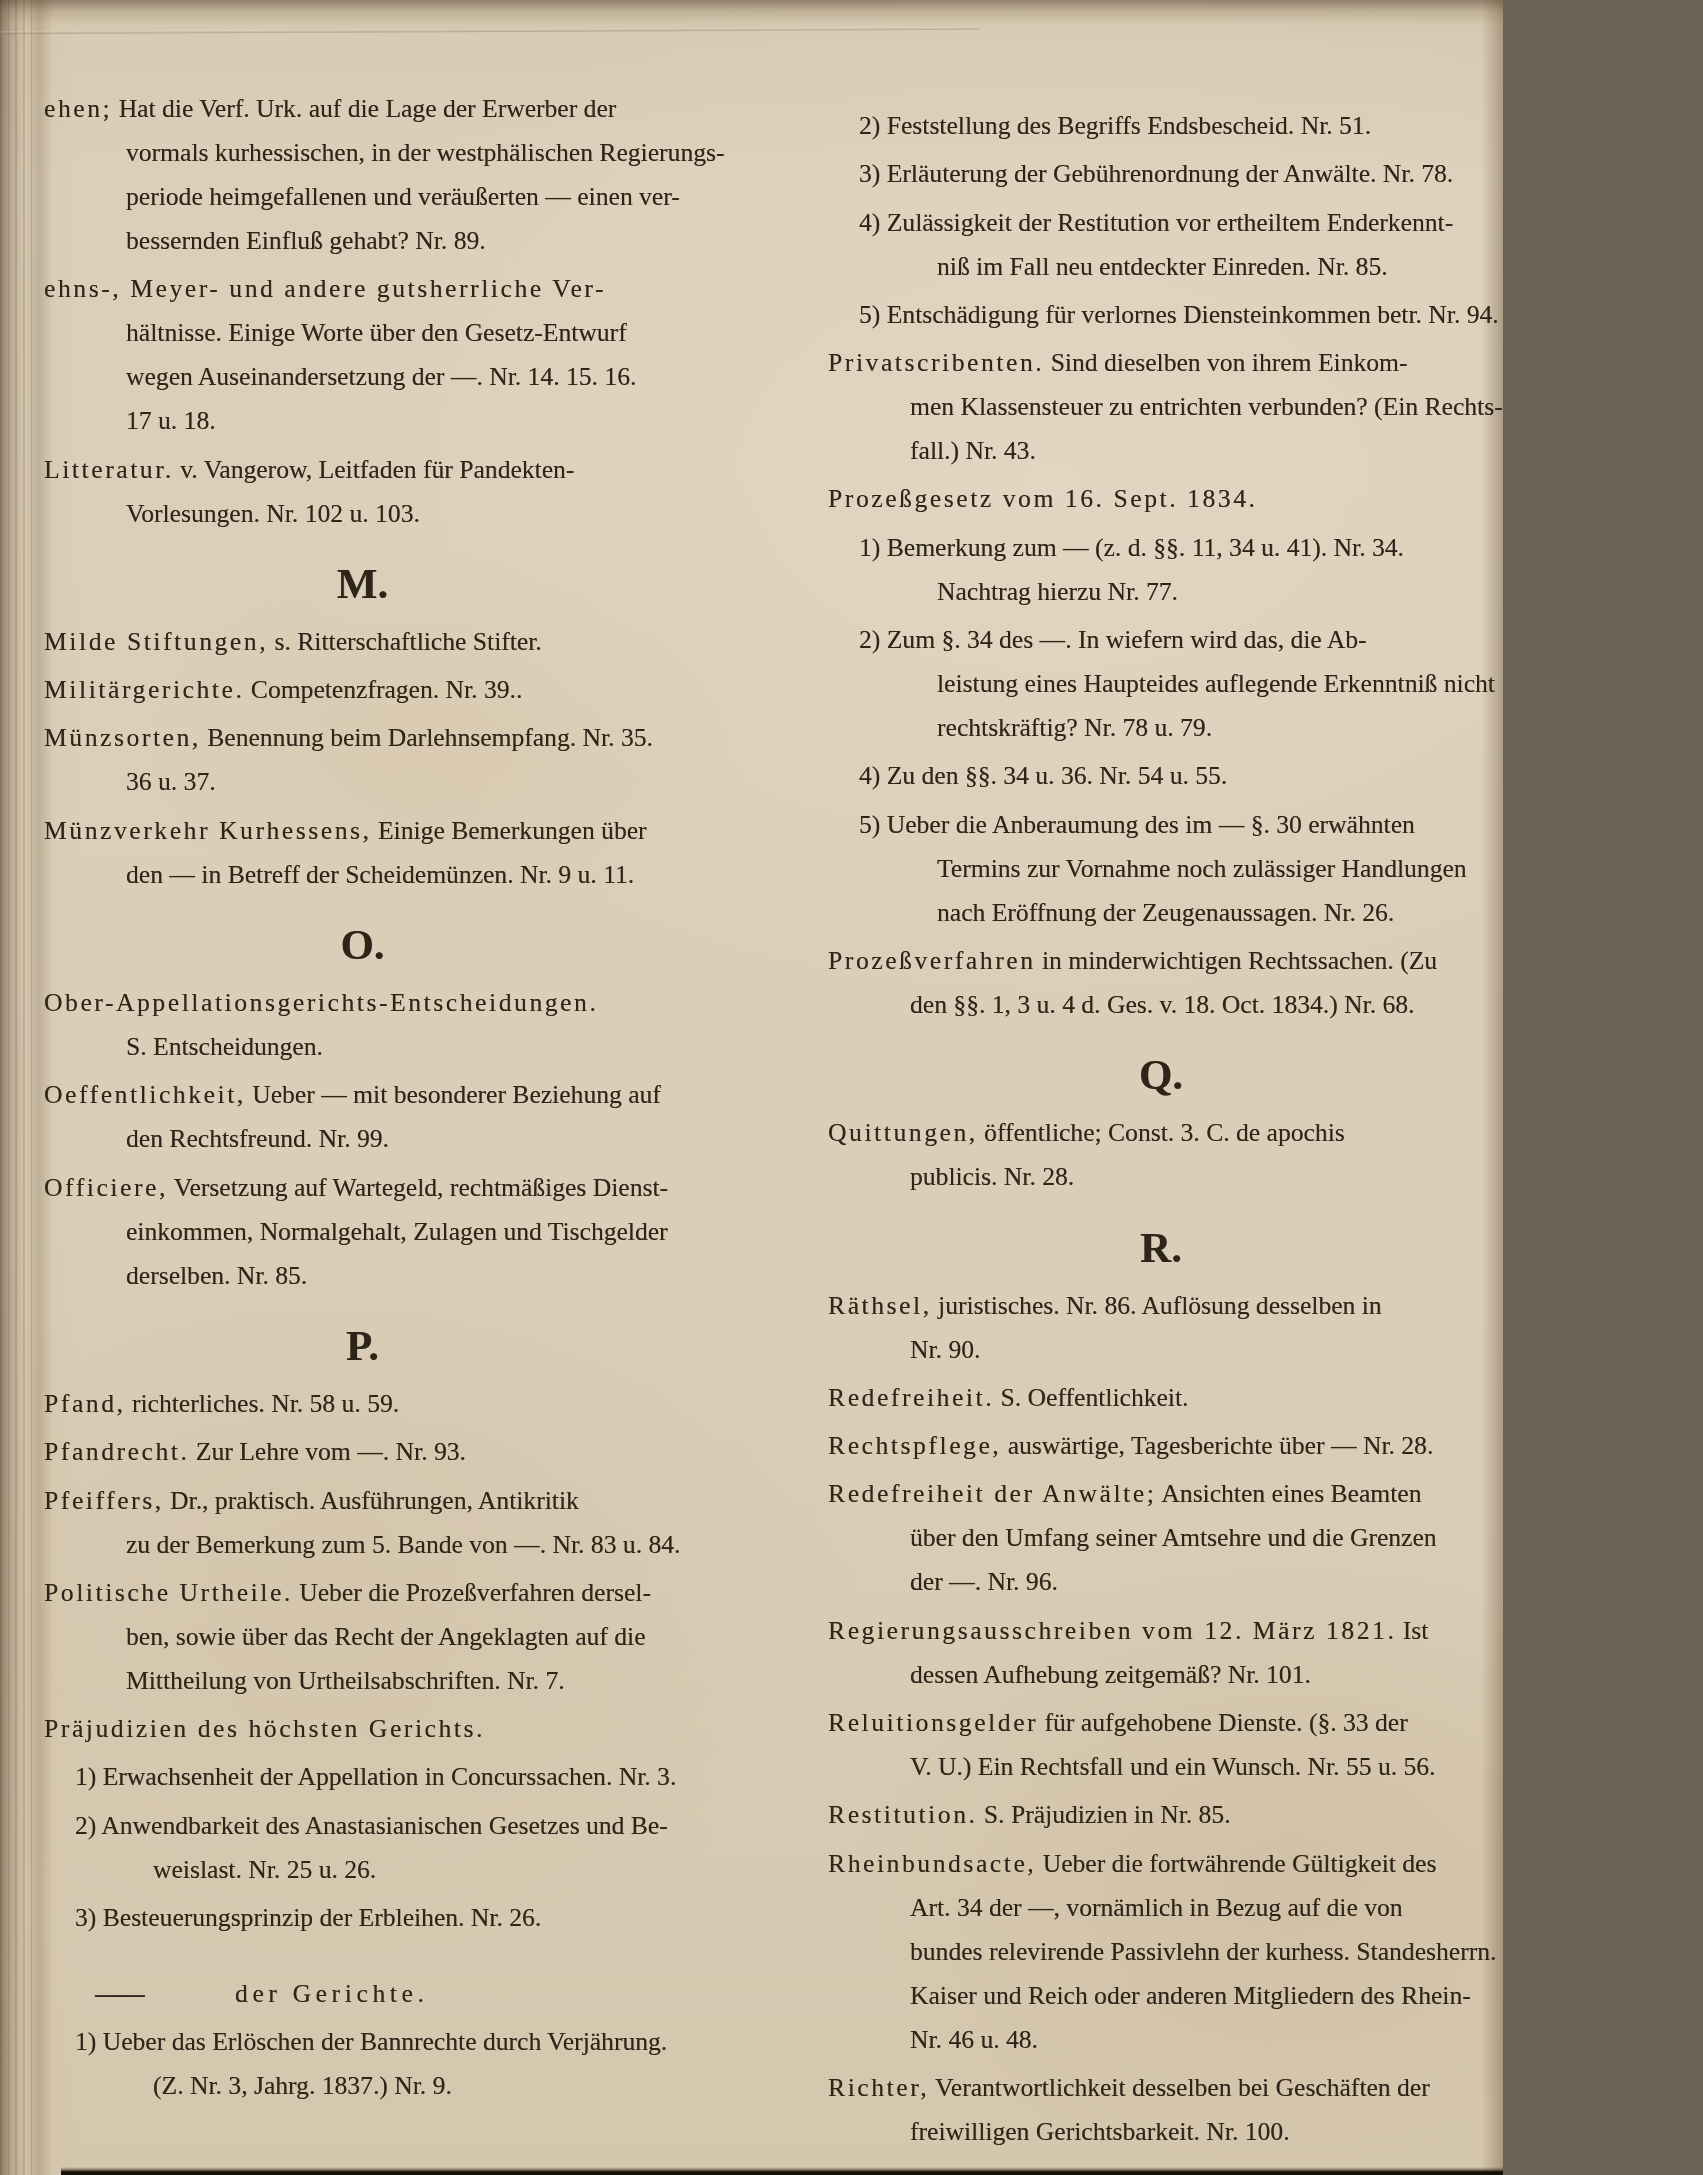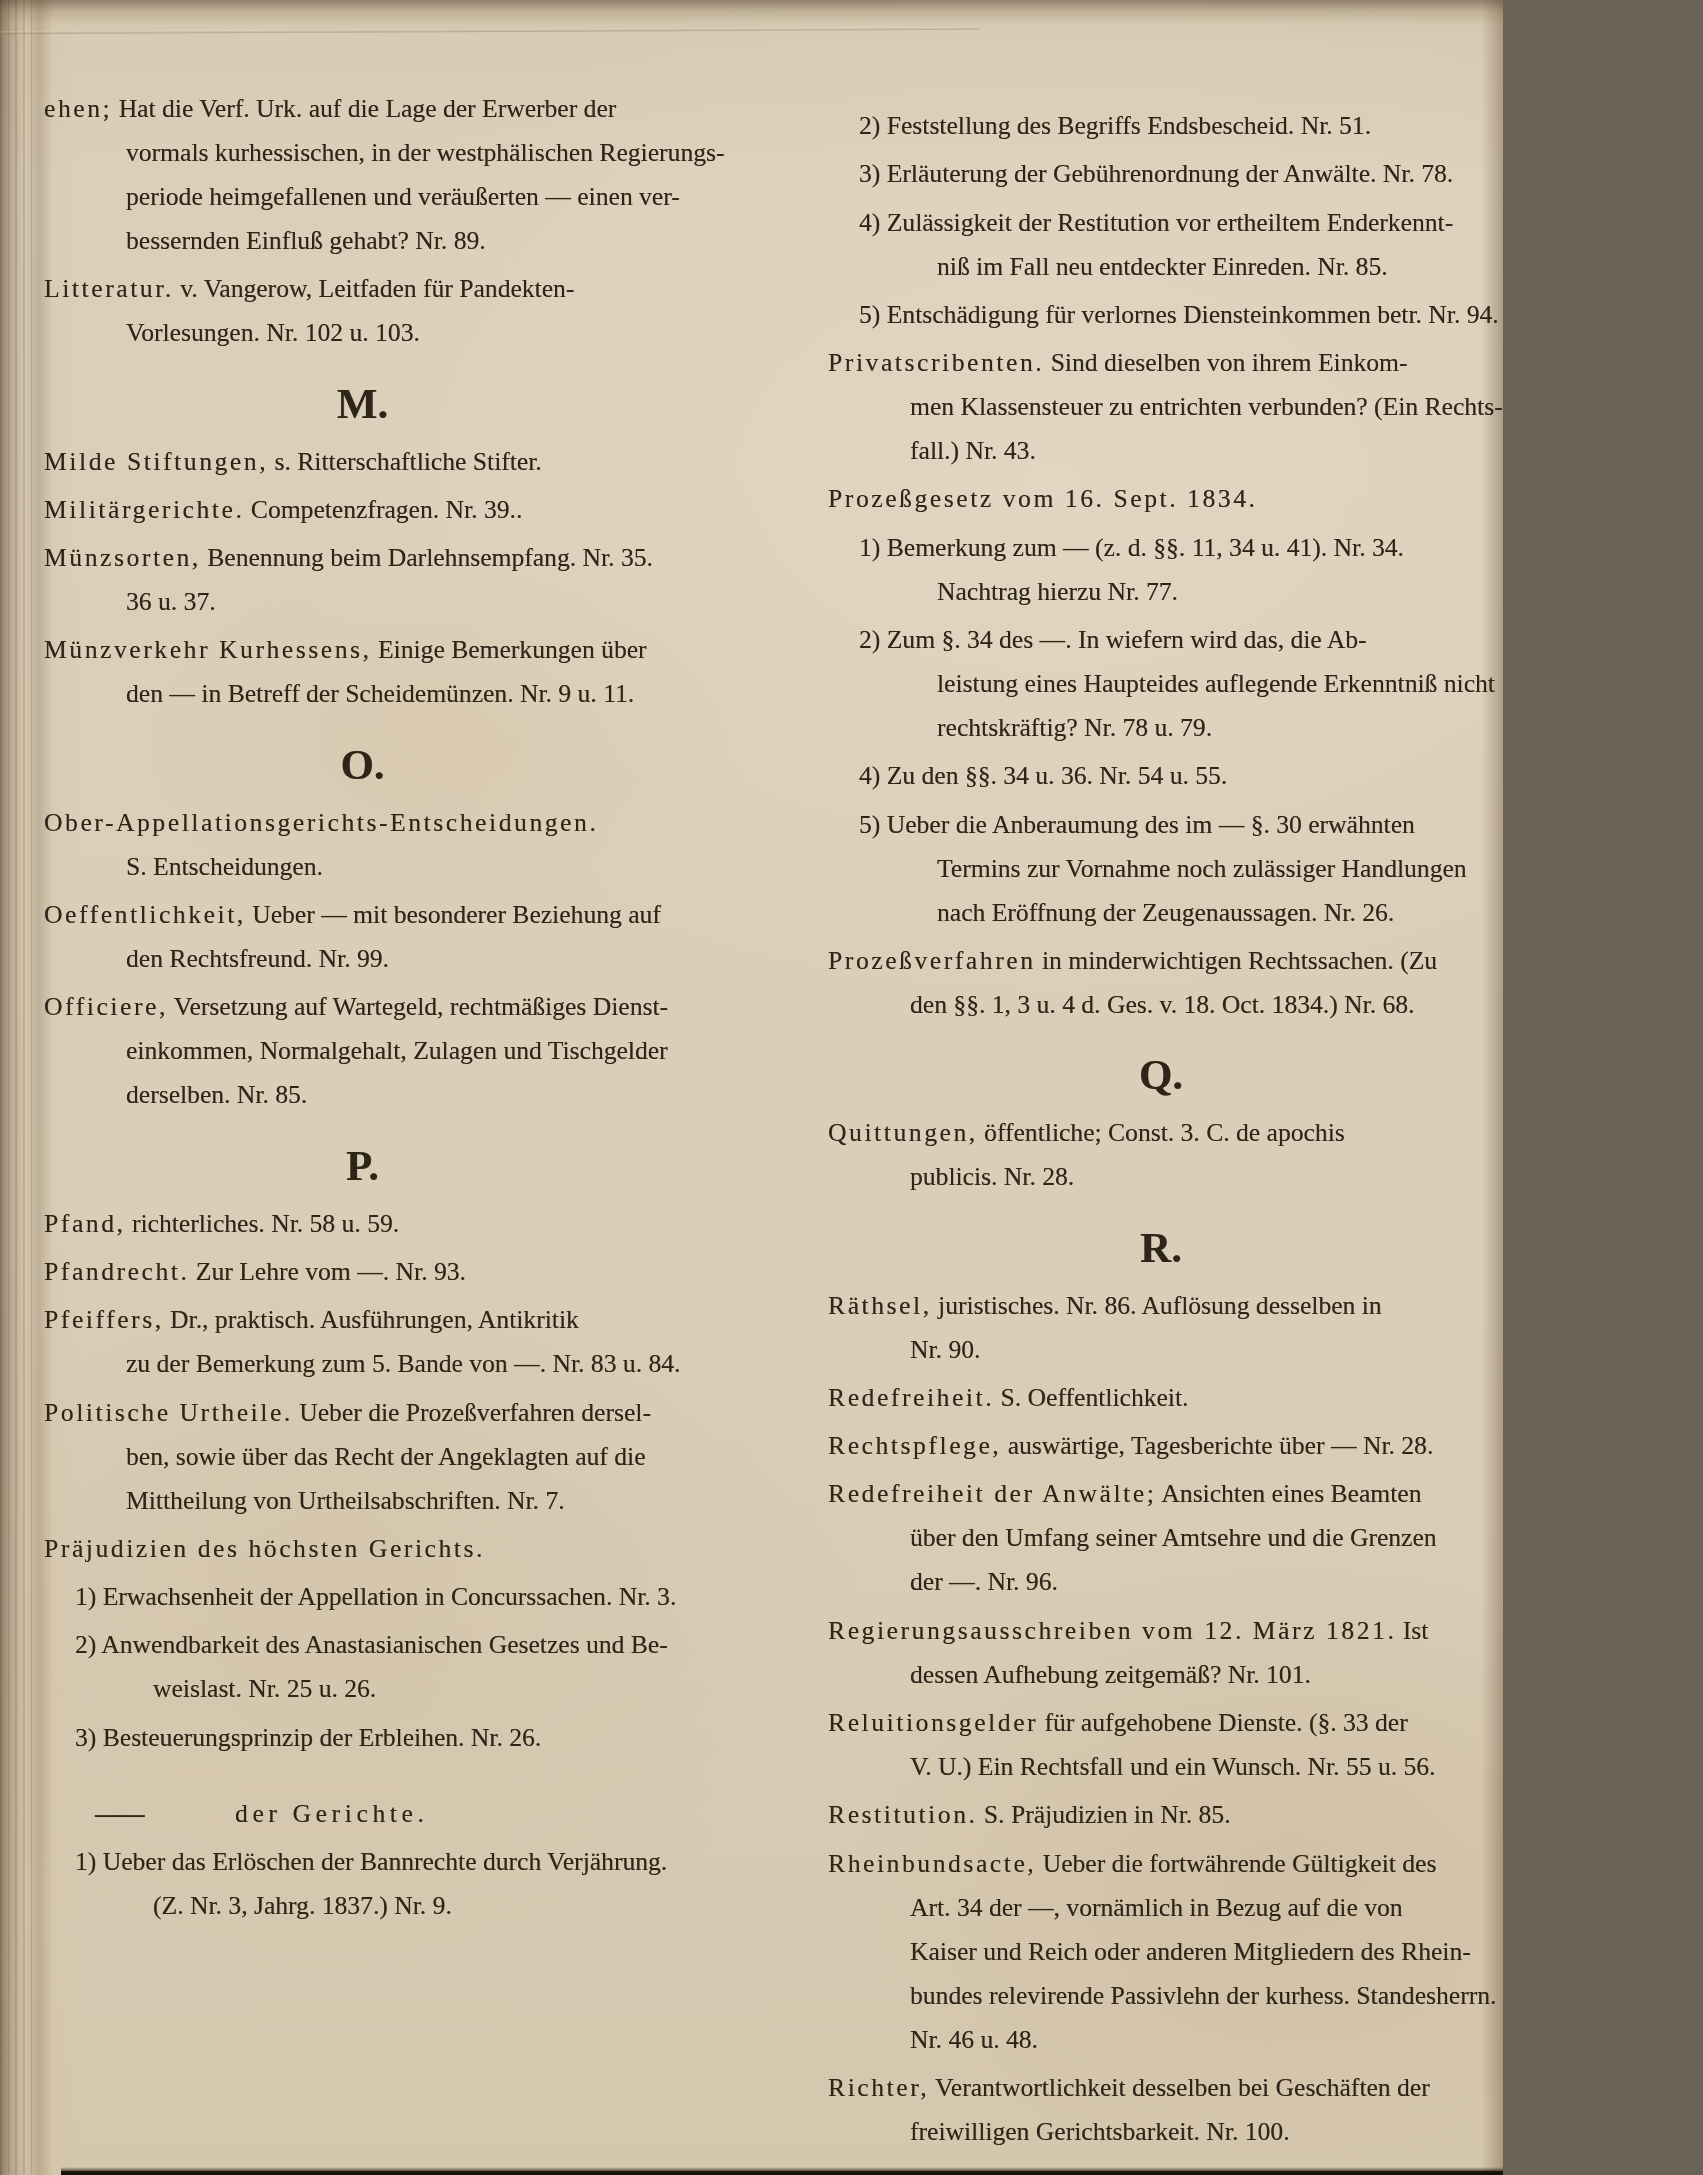--- a/index.html
+++ b/index.html
@@ -72,6 +72,12 @@
         <div class="line cont">bessernden Einfluß gehabt?  Nr. 89.</div>
       </div>
       <div class="entry entry">
+        <div class="line first"><span class="term">ehns-, Meyer- und andere gutsherrliche Ver-</span></div>
+        <div class="line cont">hältnisse.  Einige Worte über den Gesetz-Entwurf</div>
+        <div class="line cont">wegen Auseinandersetzung der —.  Nr. 14. 15. 16.</div>
+        <div class="line cont">17 u. 18.</div>
+      </div>
+      <div class="entry entry">
         <div class="line first"><span class="term">Litteratur.</span><span> v. Vangerow, Leitfaden für Pandekten-</span></div>
         <div class="line cont">Vorlesungen.  Nr. 102 u. 103.</div>
       </div>

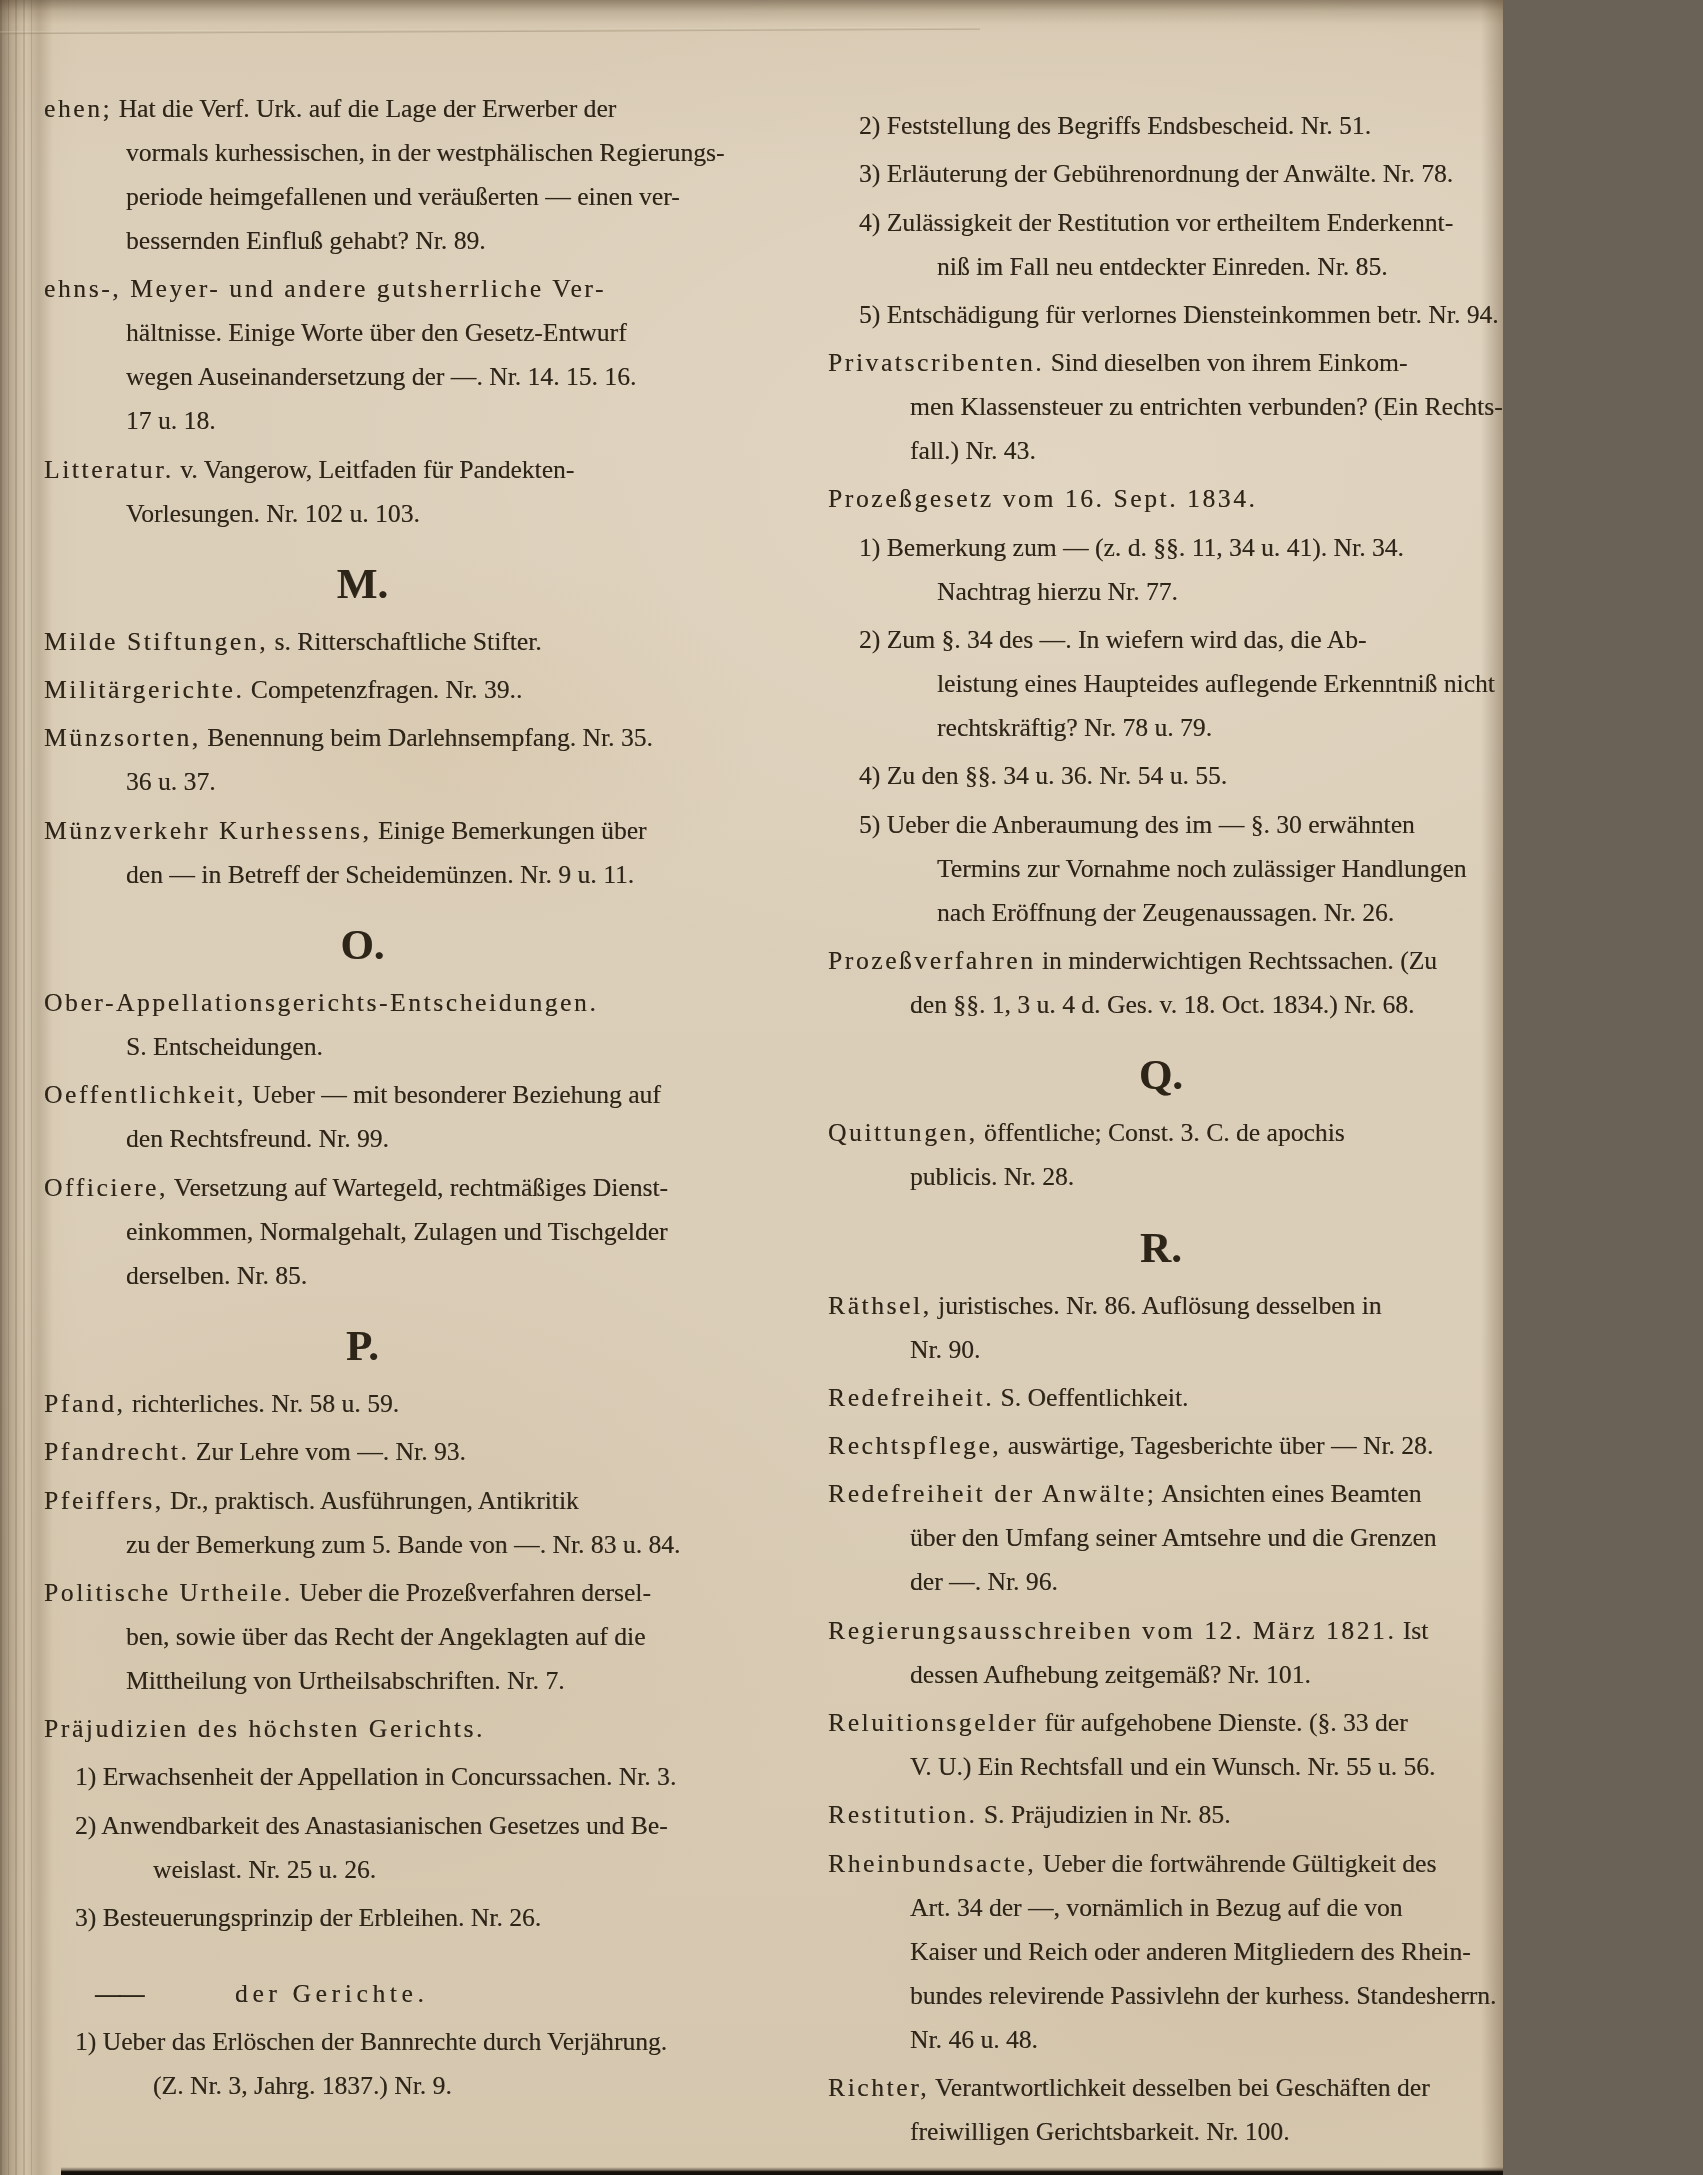--- a/index.html
+++ b/index.html
@@ -225,8 +225,8 @@
       <div class="entry entry">
         <div class="line first"><span class="term">Rheinbundsacte,</span><span> Ueber die fortwährende Gültigkeit des</span></div>
         <div class="line cont">Art. 34 der —, vornämlich in Bezug auf die von</div>
+        <div class="line cont">bundes relevirende Passivlehn der kurhess. Standesherrn.</div>
         <div class="line cont">Kaiser und Reich oder anderen Mitgliedern des Rhein-</div>
-        <div class="line cont">bundes relevirende Passivlehn der kurhess. Standesherrn.</div>
         <div class="line cont">Nr. 46 u. 48.</div>
       </div>
       <div class="entry entry">

